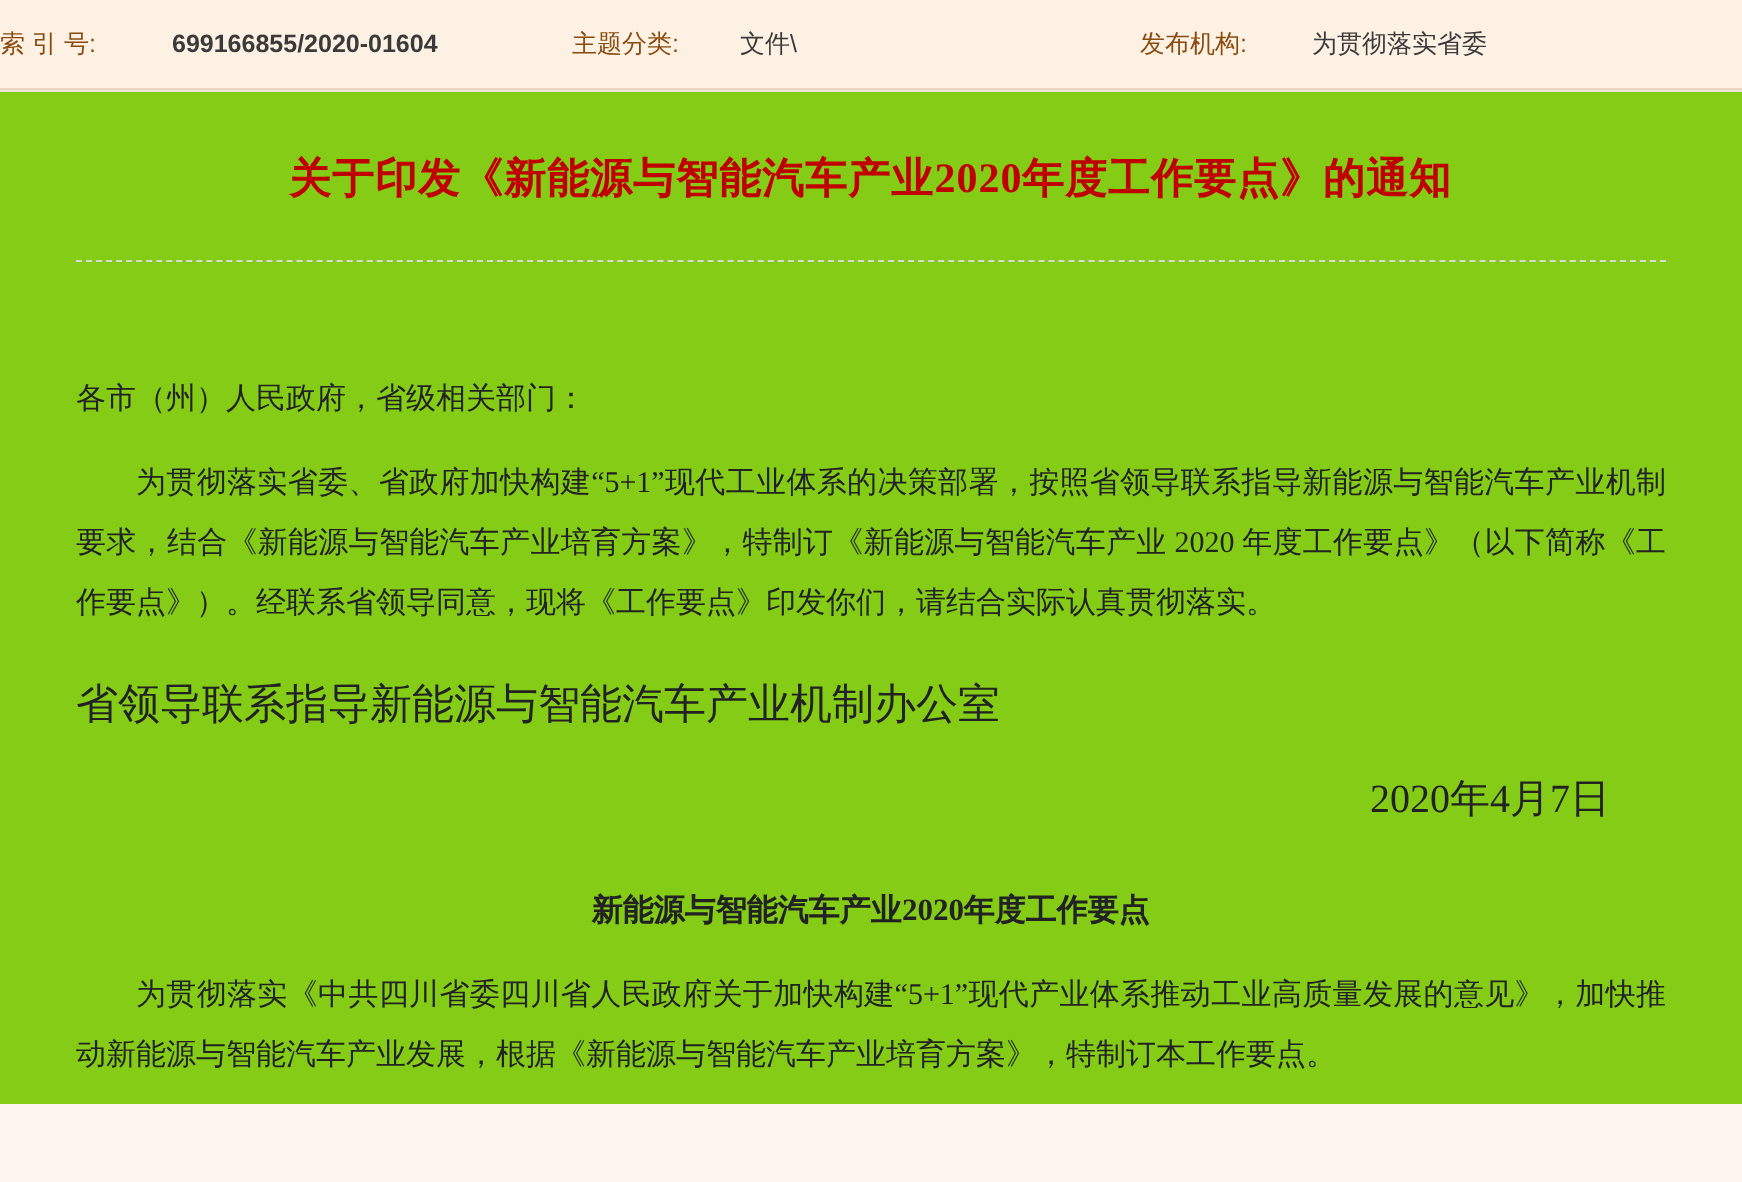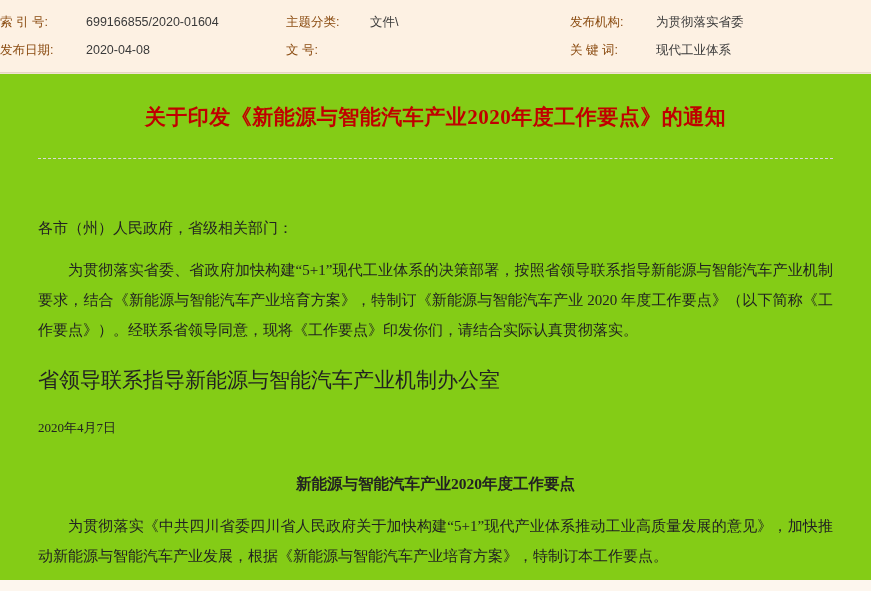--- a/index.html
+++ b/index.html
@@ -57,7 +57,7 @@
     padding-left: 6px;
   }
   .col-l1 { width: 86px; }
-  .col-v1 { width: 200px; }
+  .col-v1 { width: 200px; font-weight: bold; }
   .col-l2 { width: 84px; margin-left: 20px; }
   .col-v2 { width: 200px; margin-top: 36px; }
   .col-l3 { width: 86px; }

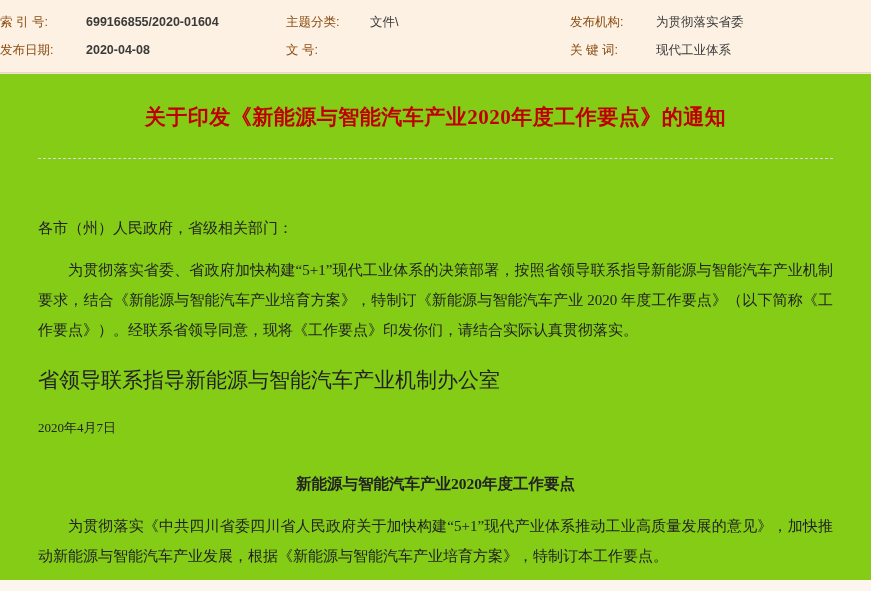--- a/index.html
+++ b/index.html
@@ -153,14 +153,6 @@
         <td class="meta-label col-l3">发布机构:</td>
         <td class="meta-value col-v3">为贯彻落实省委</td>
       </tr>
-      <tr>
-        <td class="meta-label col-l1">发布日期:</td>
-        <td class="meta-value col-v1">2020-04-08</td>
-        <td class="meta-label col-l2">文  号:</td>
-        <td class="meta-value col-v2"></td>
-        <td class="meta-label col-l3">关 键 词:</td>
-        <td class="meta-value col-v3">现代工业体系</td>
-      </tr>
     </tbody>
       </table>
   </div>

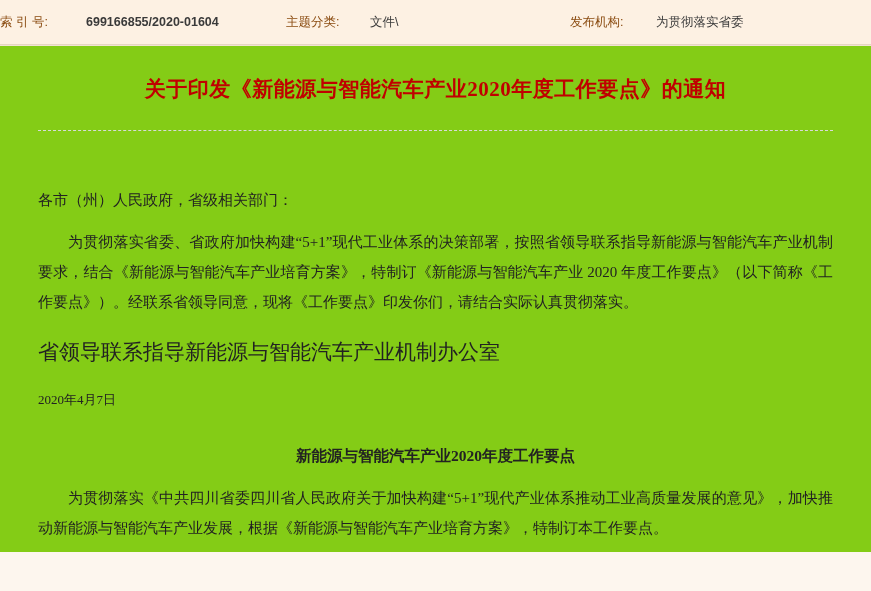--- a/index.html
+++ b/index.html
@@ -123,9 +123,9 @@
   }
   .date-line {
     margin: 22px 0 0 0;
-    font-size: 13px;
+    font-size: 20px;
     line-height: 26px;
-    text-align: left;
+    text-align: right;
     padding-right: 28px;
   }
 

